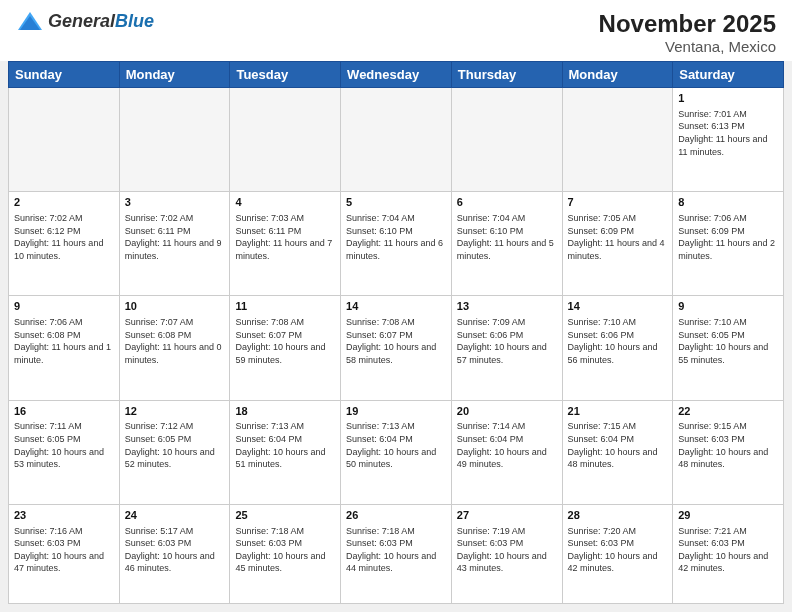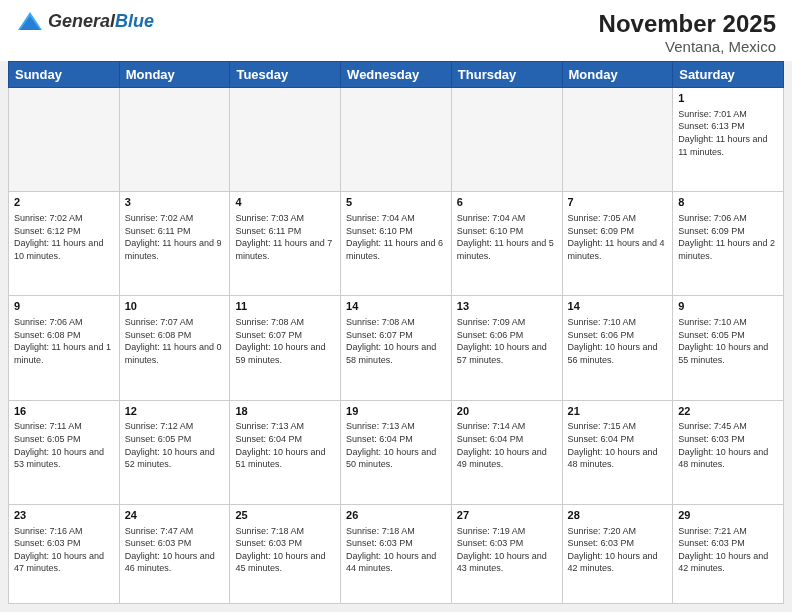--- a/index.html
+++ b/index.html
@@ -295,7 +295,7 @@
             </td>
             <td>
               <span class="day-number">22</span>
-              <div class="day-info">Sunrise: 7:45 AM
+              <div class="day-info">Sunrise: 9:15 AM
 Sunset: 6:03 PM
 Daylight: 10 hours and 48 minutes.</div>
             </td>

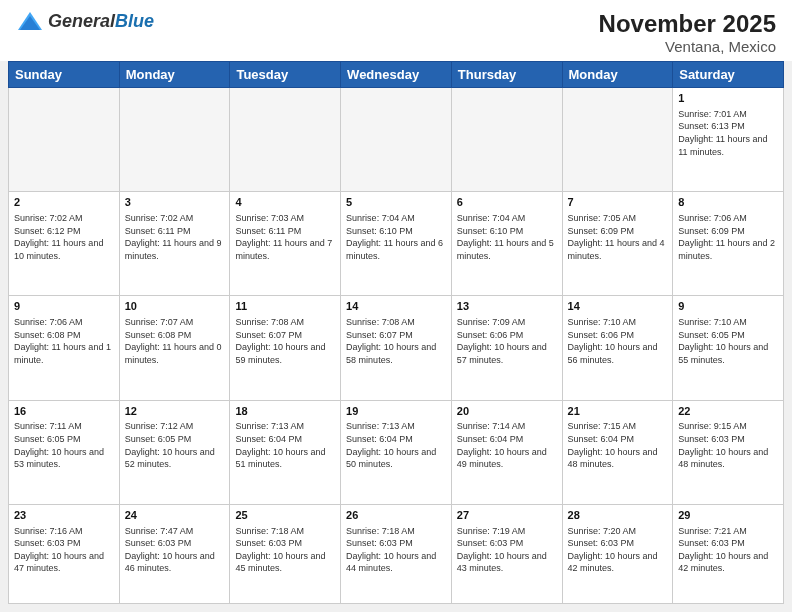--- a/index.html
+++ b/index.html
@@ -309,7 +309,7 @@
             </td>
             <td>
               <span class="day-number">24</span>
-              <div class="day-info">Sunrise: 7:47 AM
+              <div class="day-info">Sunrise: 5:17 AM
 Sunset: 6:03 PM
 Daylight: 10 hours and 46 minutes.</div>
             </td>

